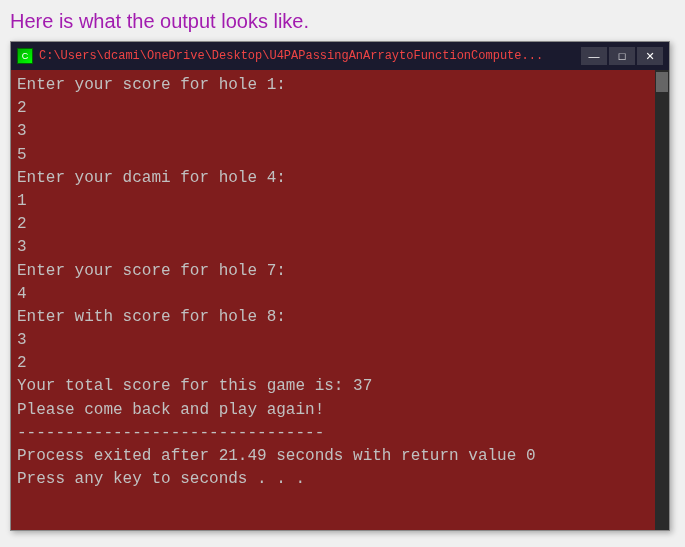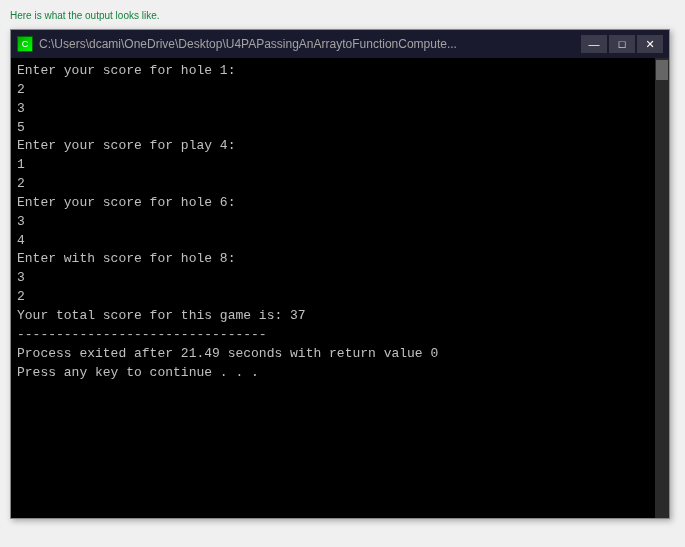--- a/index.html
+++ b/index.html
@@ -11,8 +11,8 @@
     }
     .intro-text {
       margin-bottom: 8px;
-      color: #15803d;
-      font-size: 10px;
+      color: #a21caf;
+      font-size: 20px;
     }
     .window {
       width: 660px;

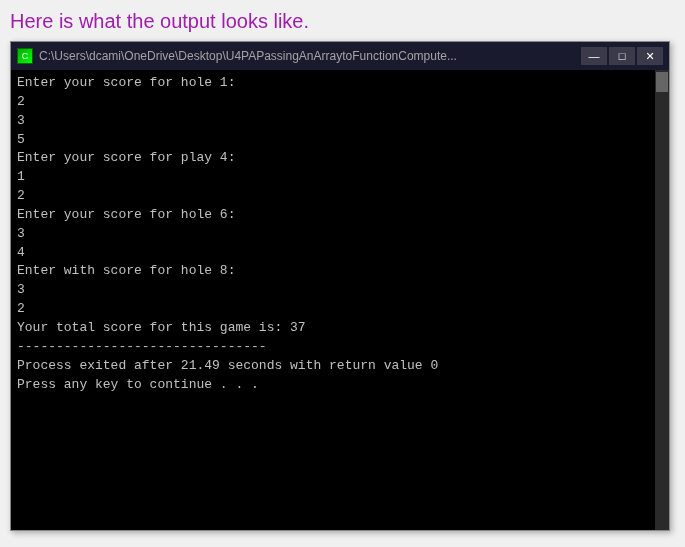--- a/index.html
+++ b/index.html
@@ -44,9 +44,9 @@
       color: white;
     }
     .title-text {
-      color: #a3a3a3;
+      color: #ef4444;
       font-size: 12px;
-      font-family: Liberation Sans, sans-serif;
+      font-family: Liberation Mono, monospace;
     }
     .title-bar-controls {
       display: flex;

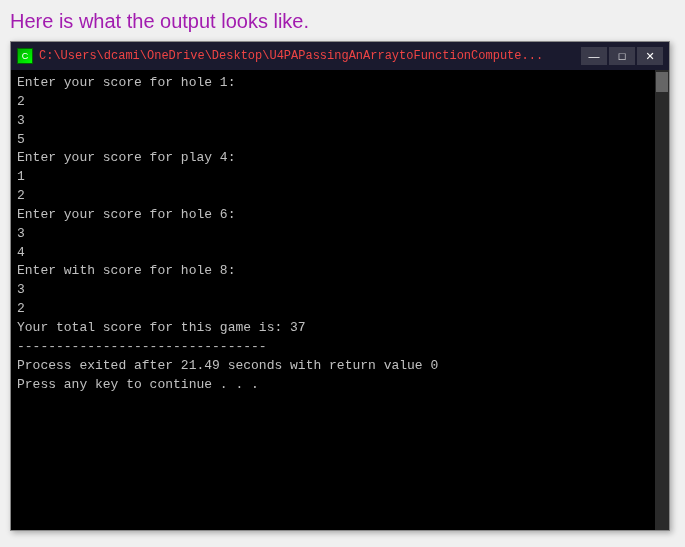--- a/index.html
+++ b/index.html
@@ -65,10 +65,10 @@
       justify-content: center;
     }
     .console {
-      background: #000000;
+      background: #7f1d1d;
       color: #c0c0c0;
       font-family: 'Courier New', Courier, monospace;
-      font-size: 13px;
+      font-size: 16px;
       padding: 4px 6px;
       min-height: 460px;
       position: relative;

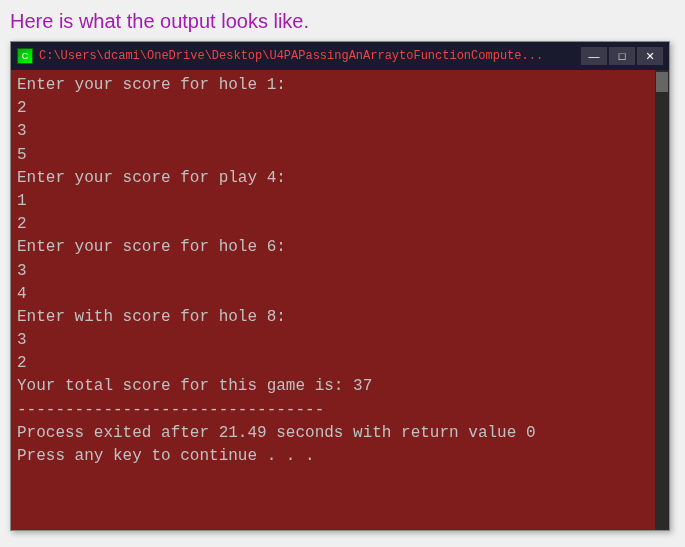--- a/index.html
+++ b/index.html
@@ -120,7 +120,7 @@
         <div class="console-line">2</div>
         <div class="console-line">3</div>
         <div class="console-line">5</div>
-        <div class="console-line">Enter your score for play 4:</div>
+        <div class="console-line">Enter your dcami for hole 4:</div>
         <div class="console-line">1</div>
         <div class="console-line">2</div>
         <div class="console-line">Enter your score for hole 6:</div>

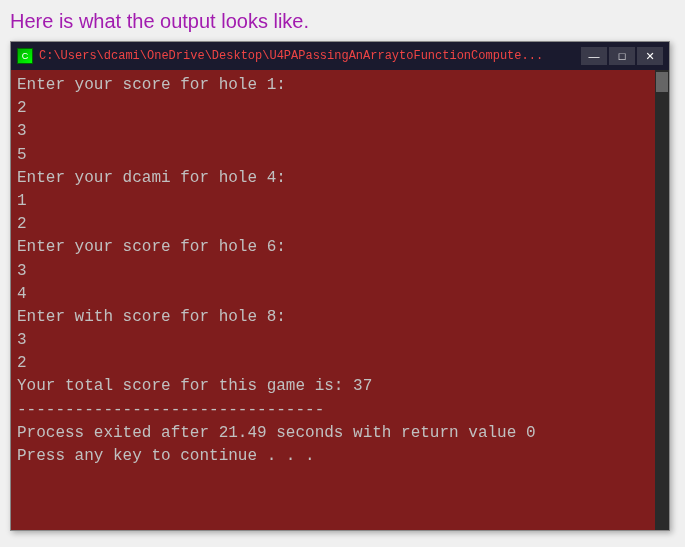--- a/index.html
+++ b/index.html
@@ -123,7 +123,6 @@
         <div class="console-line">Enter your dcami for hole 4:</div>
         <div class="console-line">1</div>
         <div class="console-line">2</div>
-        <div class="console-line">Enter your score for hole 6:</div>
         <div class="console-line">3</div>
         <div class="console-line">4</div>
         <div class="console-line">Enter with score for hole 8:</div>

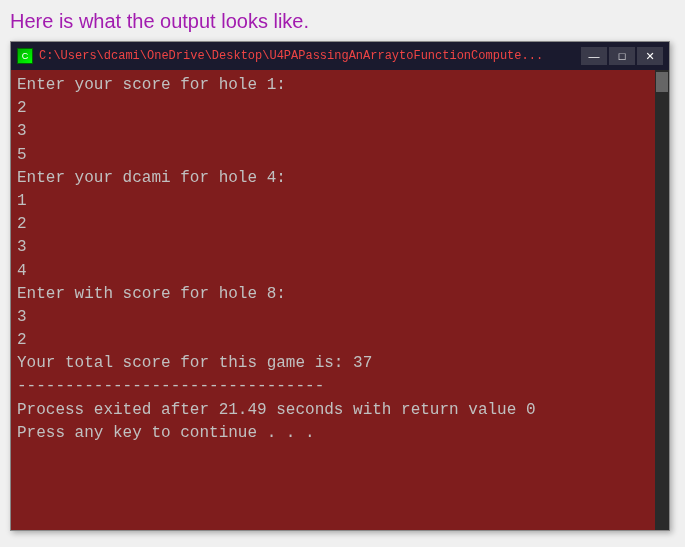--- a/index.html
+++ b/index.html
@@ -124,6 +124,7 @@
         <div class="console-line">1</div>
         <div class="console-line">2</div>
         <div class="console-line">3</div>
+        <div class="console-line">Enter your score for hole 7:</div>
         <div class="console-line">4</div>
         <div class="console-line">Enter with score for hole 8:</div>
         <div class="console-line">3</div>

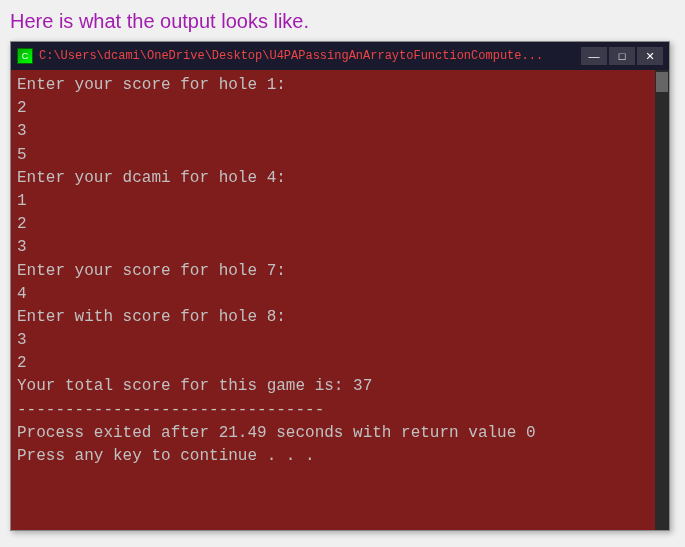--- a/index.html
+++ b/index.html
@@ -130,6 +130,7 @@
         <div class="console-line">3</div>
         <div class="console-line">2</div>
         <div class="console-line">Your total score for this game is: 37</div>
+        <div class="console-line">Please come back and play again!</div>
         <div class="console-line">--------------------------------</div>
         <div class="console-line">Process exited after 21.49 seconds with return value 0</div>
         <div class="console-line">Press any key to continue . . .</div>

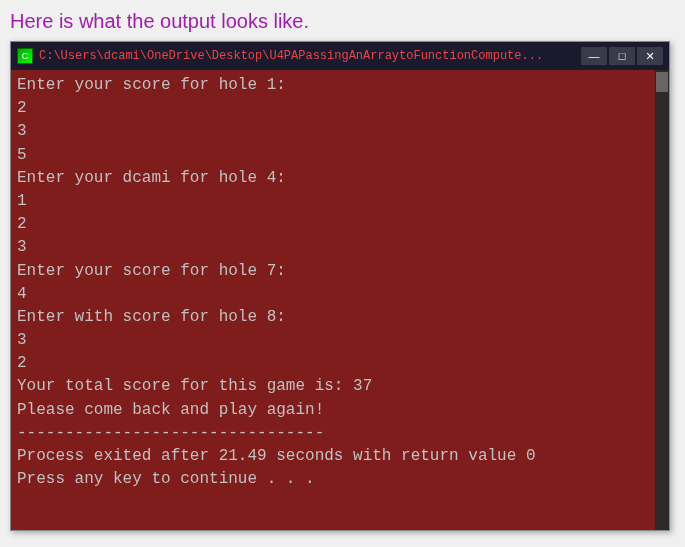--- a/index.html
+++ b/index.html
@@ -133,7 +133,7 @@
         <div class="console-line">Please come back and play again!</div>
         <div class="console-line">--------------------------------</div>
         <div class="console-line">Process exited after 21.49 seconds with return value 0</div>
-        <div class="console-line">Press any key to continue . . .</div>
+        <div class="console-line">Press any key to seconds . . .</div>
       </div>
     <div class="scrollbar">
       <div class="scrollbar-thumb"></div>

